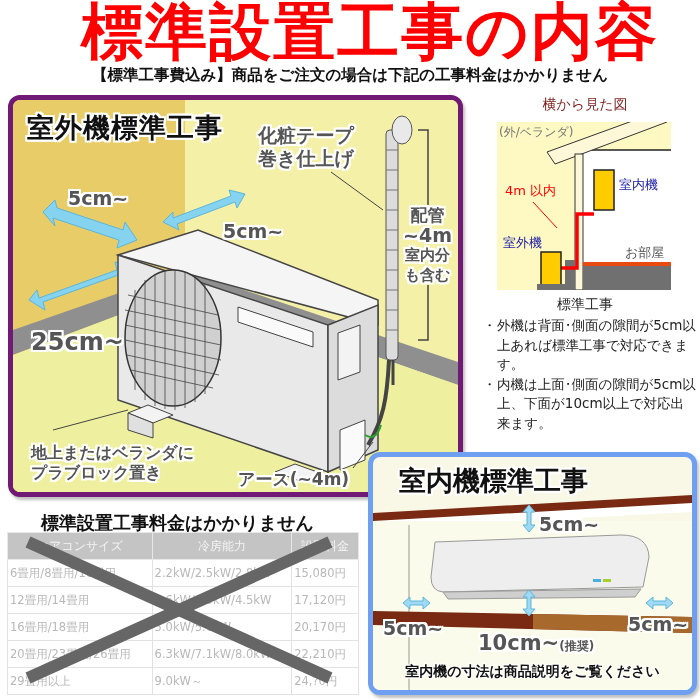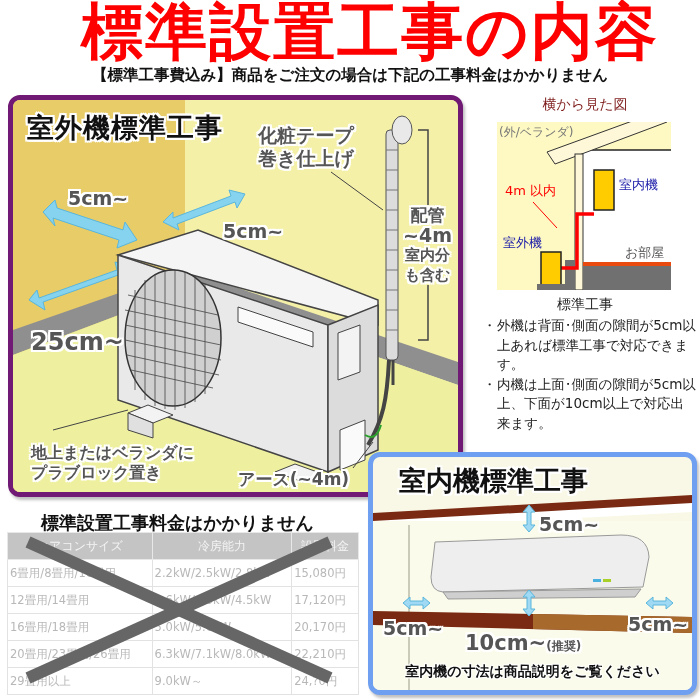--- a/index.html
+++ b/index.html
@@ -282,7 +282,7 @@
   <div class="lbl" style="left:166px; top:56px; font-size:19px;">5cm~</div>
   <div class="lbl" style="left:10px; top:160px; font-size:19px;">5cm~</div>
   <div class="lbl" style="left:255px; top:156px; font-size:19px;">5cm~</div>
-  <div class="lbl" style="left:92px; top:174px; font-size:21px;">
+  <div class="lbl" style="left:105px; top:174px; font-size:21px;">
     <span>10cm~</span><span style="font-size:12px;">(推奨)</span>
   </div>
   <div class="footer-note">室内機の寸法は商品説明をご覧ください</div>

